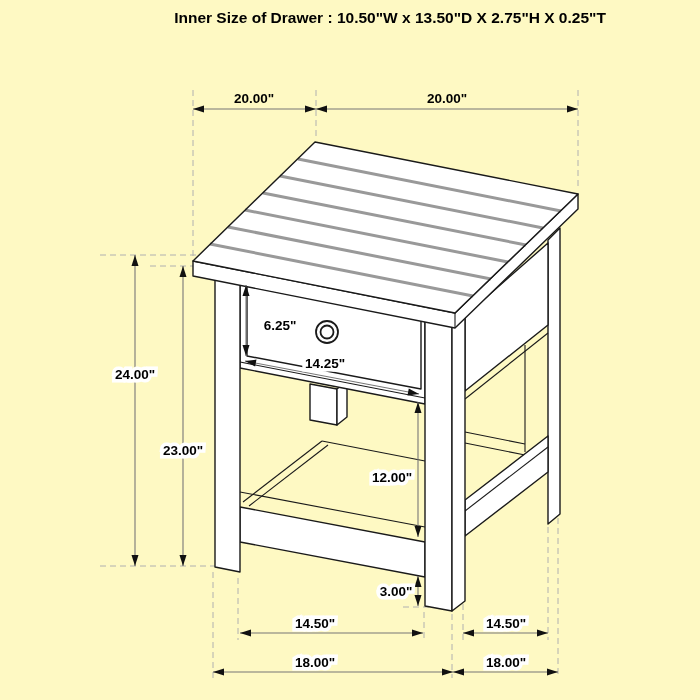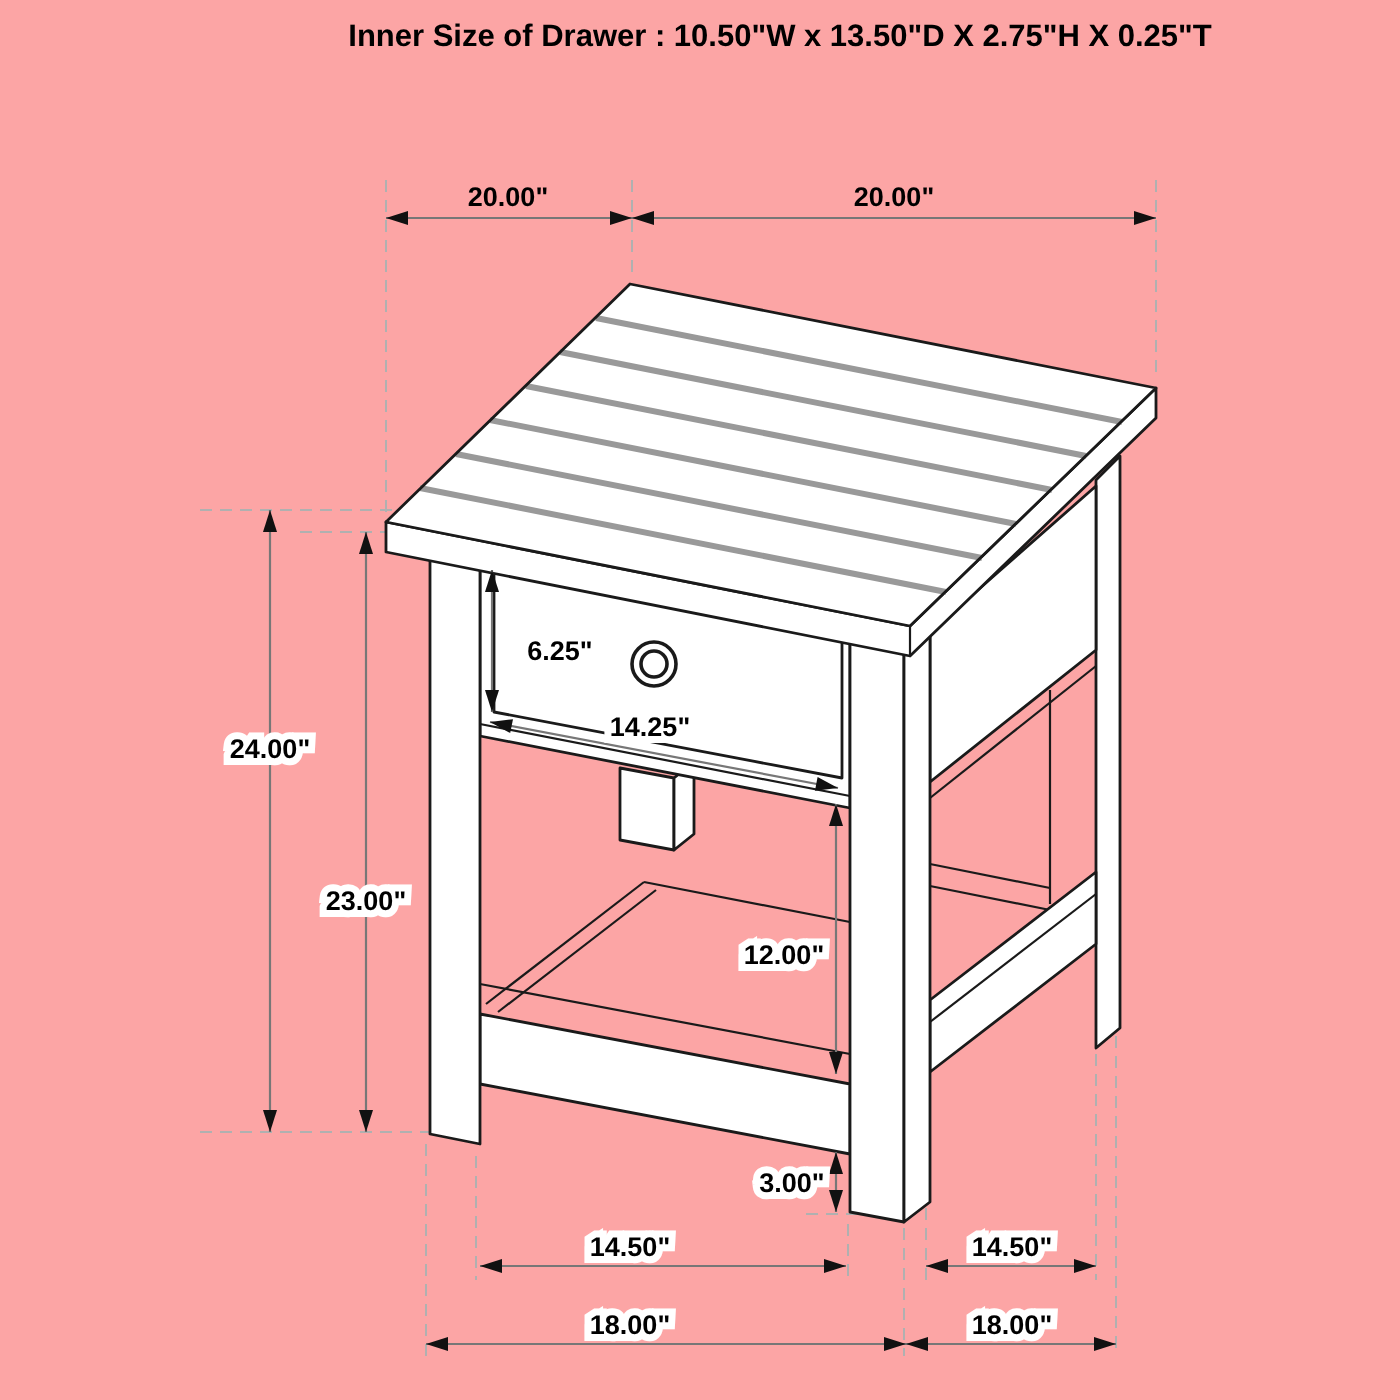--- a/index.html
+++ b/index.html
@@ -3,7 +3,7 @@
 <meta charset="utf-8">
 <style>
   html,body{margin:0;padding:0;background:#fff;}
-  #page{position:relative;width:700px;height:700px;background:#fca5a5;overflow:hidden;
+  #page{position:relative;width:700px;height:700px;background:#fef9c3;overflow:hidden;
         font-family:"Liberation Sans", sans-serif;}
   svg{display:block;}
   text{font-family:"Liberation Sans", sans-serif;font-weight:bold;fill:#000;}

